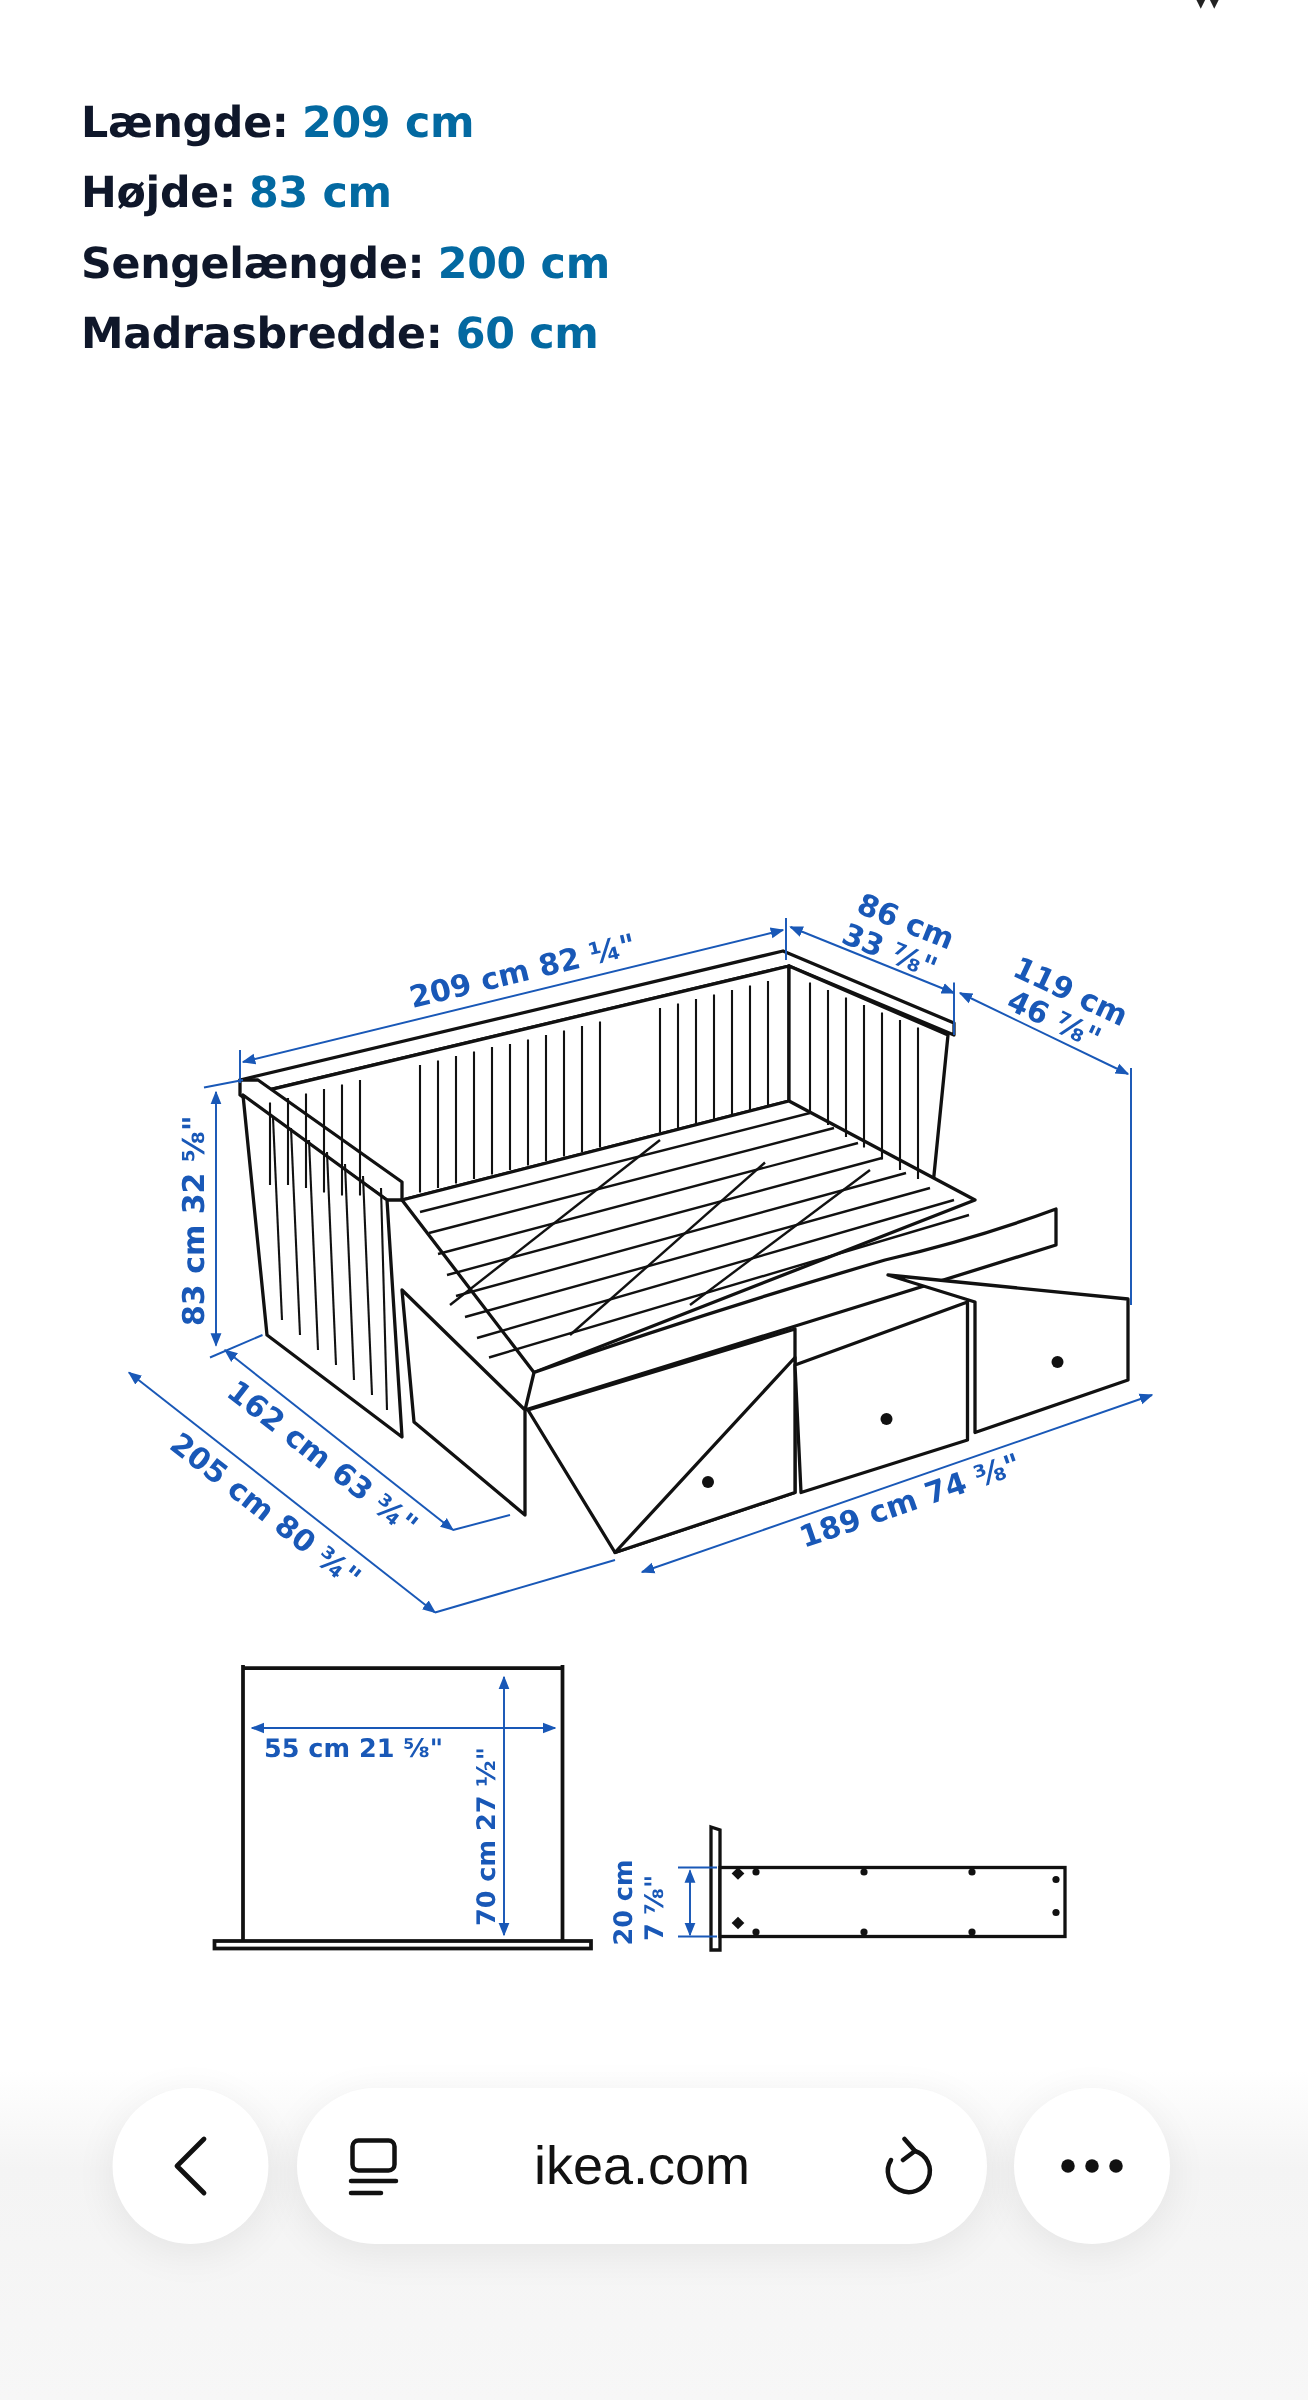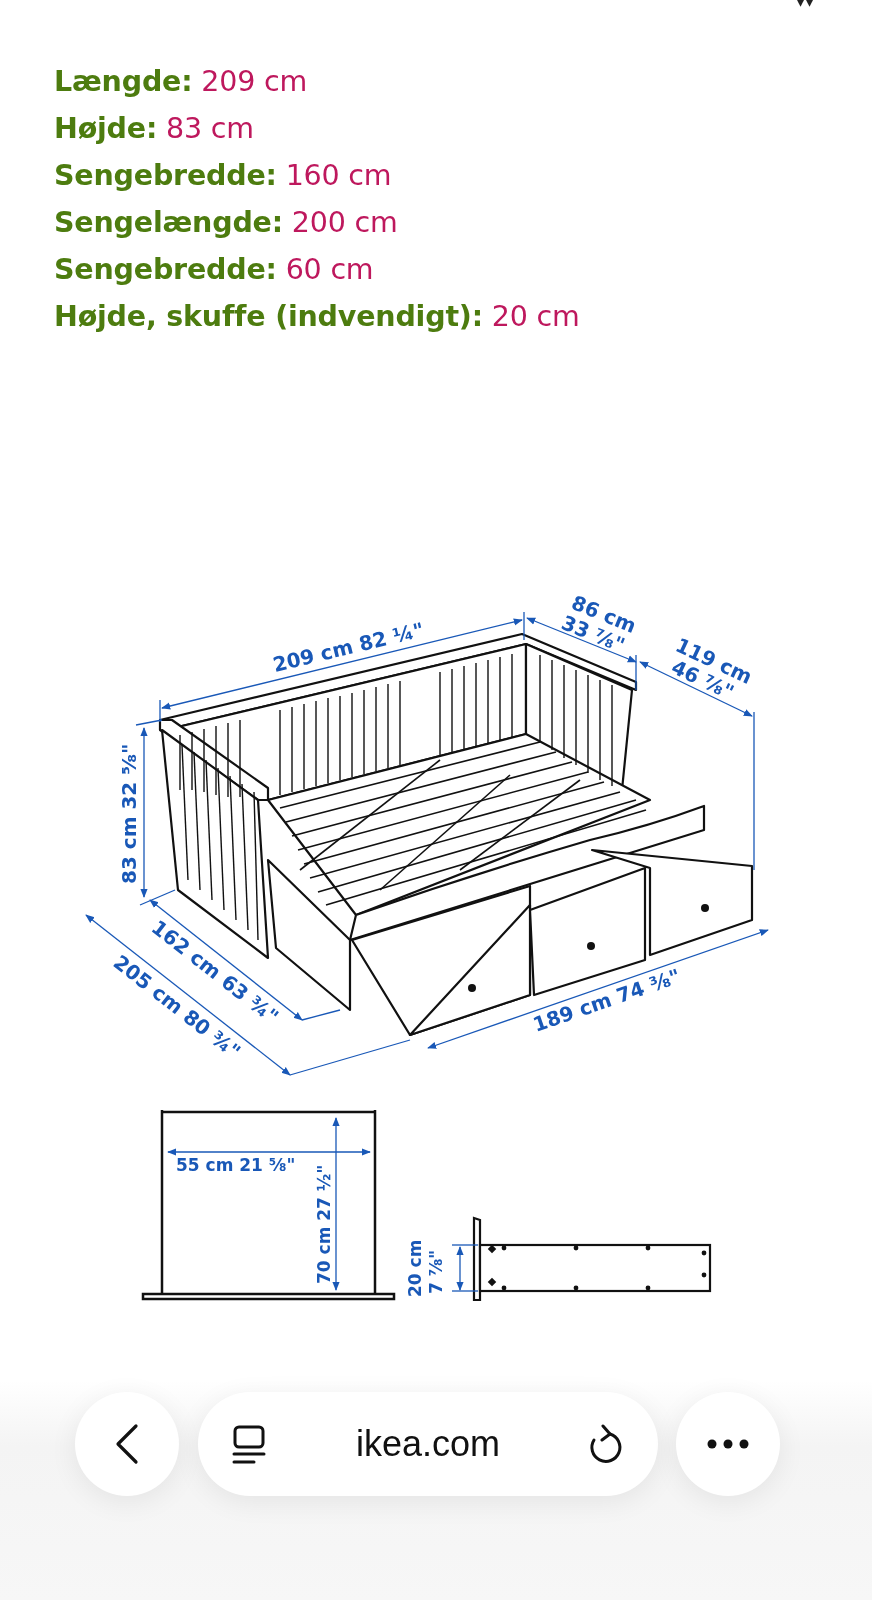--- a/index.html
+++ b/index.html
@@ -12,7 +12,7 @@
     .top-glyph { position: absolute; top: -6px; left: 797px; font-size: 14px; color: #222; letter-spacing: 2px; }
     .specs { position: absolute; left: 54px; top: 58px; }
     .spec-row { font-size: 28.5px; line-height: 47px; height: 47px; white-space: nowrap; color: #3d3d3d; letter-spacing: -0.2px; }
-    .spec-row .lbl { font-weight: bold; color: #4d7c0f; }
+    .spec-row .lbl { font-weight: bold; color: #0f172a; }
     .spec-row .val { font-weight: normal; color: #be185d; }
     .diagram { position: absolute; left: 0; top: 570px; width: 872px; height: 780px; }
     .diagram svg { width: 872px; height: 780px; display: block; }

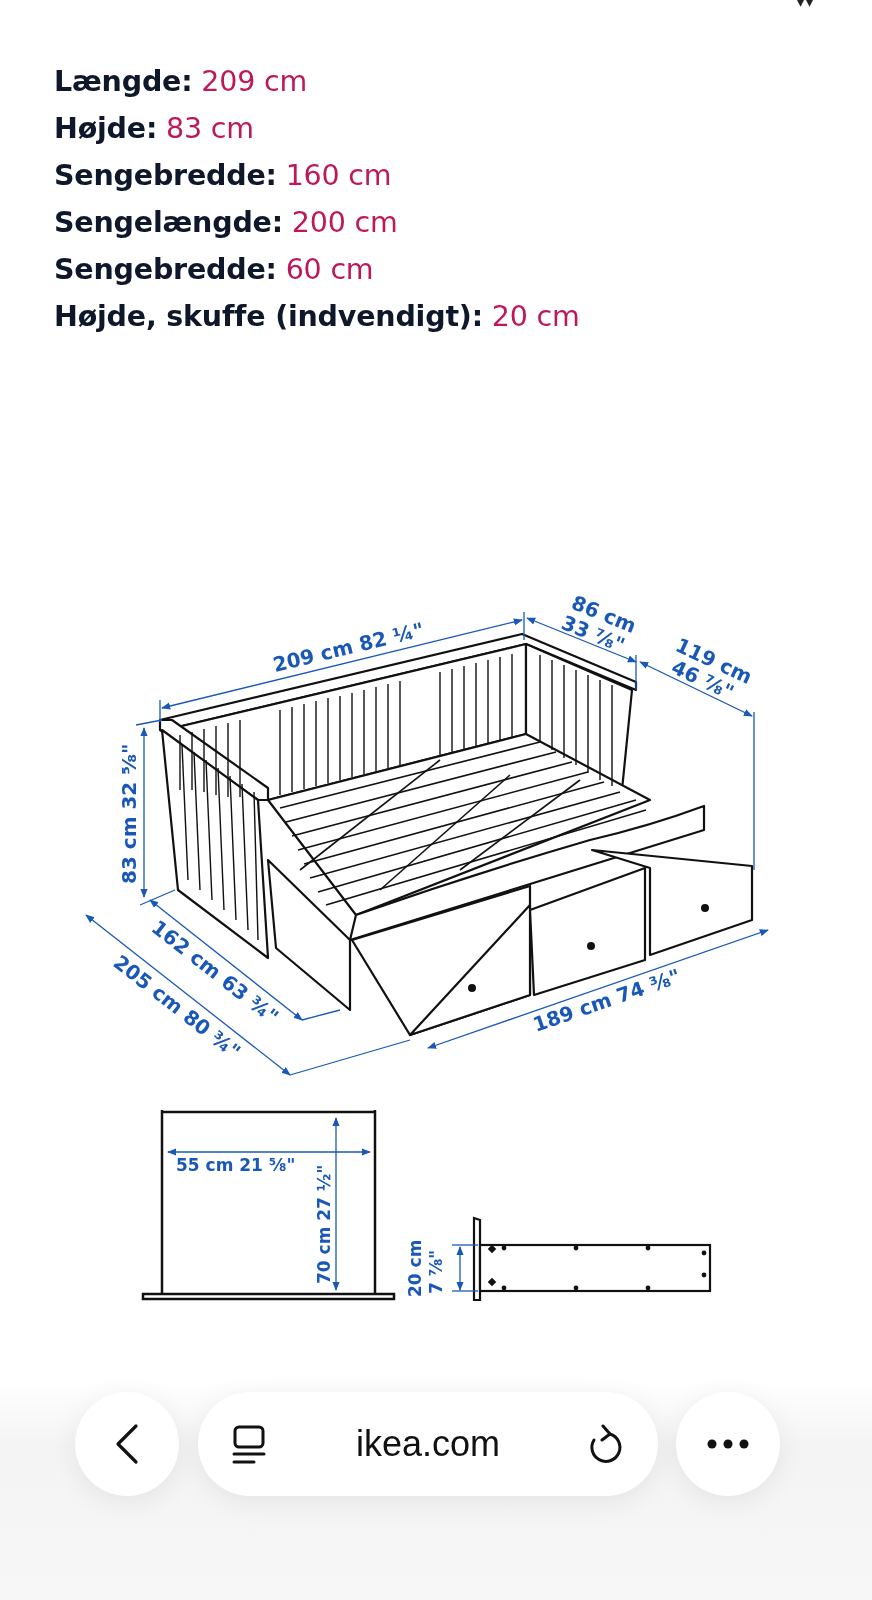--- a/index.html
+++ b/index.html
@@ -13,7 +13,7 @@
     .specs { position: absolute; left: 54px; top: 58px; }
     .spec-row { font-size: 28.5px; line-height: 47px; height: 47px; white-space: nowrap; color: #3d3d3d; letter-spacing: -0.2px; }
     .spec-row .lbl { font-weight: bold; color: #0f172a; }
-    .spec-row .val { font-weight: normal; color: #be185d; }
+    .spec-row .val { font-weight: bold; color: #0369a1; }
     .diagram { position: absolute; left: 0; top: 570px; width: 872px; height: 780px; }
     .diagram svg { width: 872px; height: 780px; display: block; }
     .dim { fill: #1958b7; font-family: "DejaVu Sans", sans-serif; font-weight: bold; font-size: 20px; }

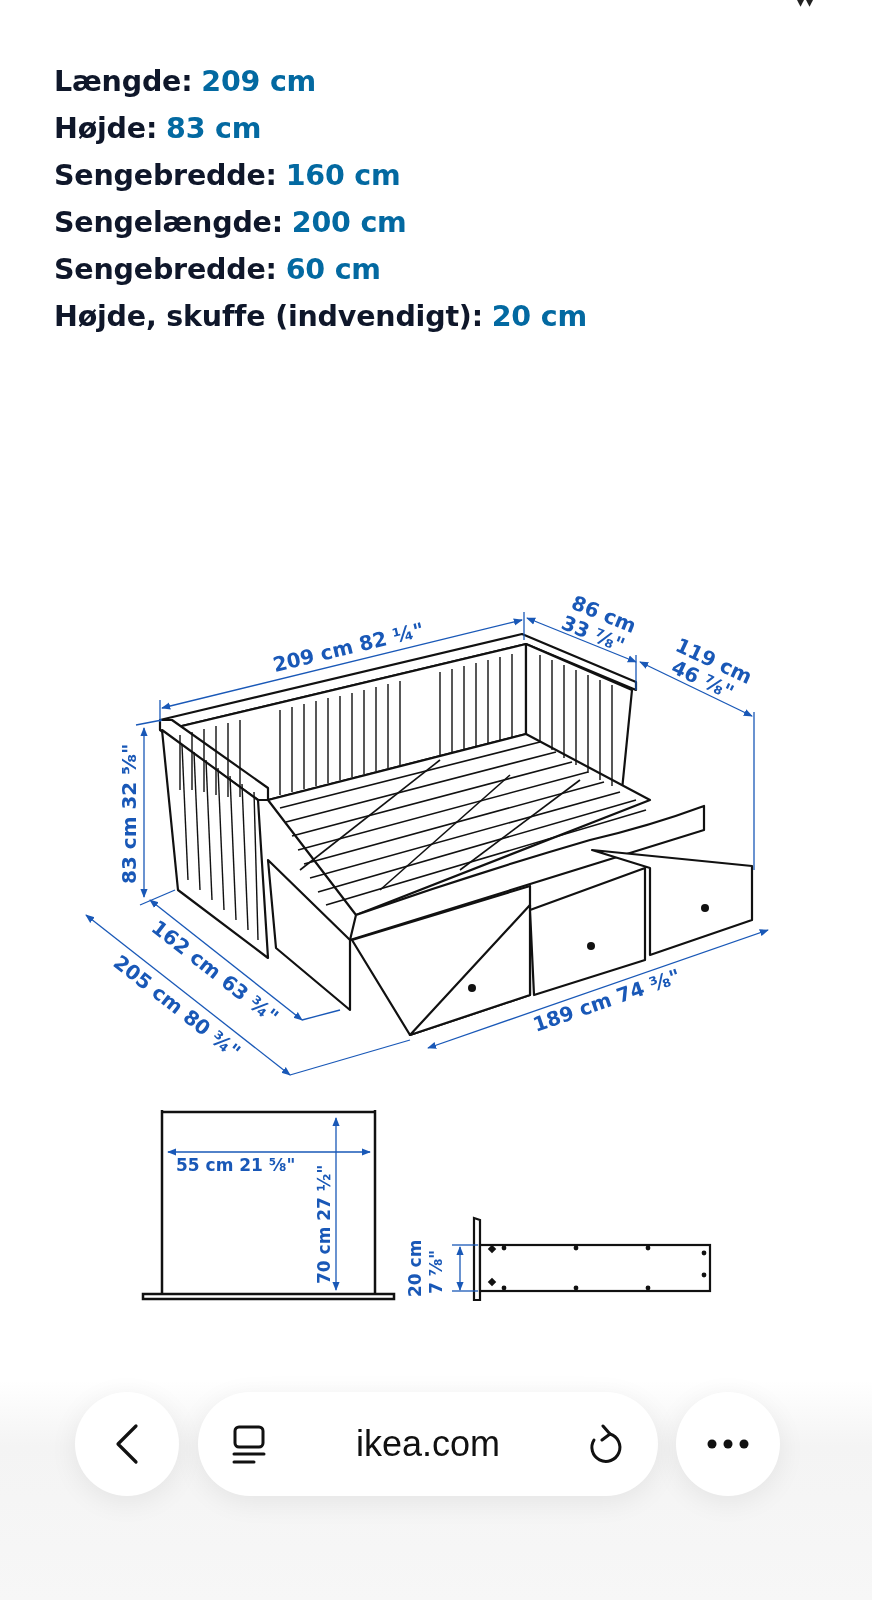--- a/index.html
+++ b/index.html
@@ -47,7 +47,6 @@
 <div class="specs">
   <div class="spec-row"><span class="lbl">Længde:</span> <span class="val">209 cm</span></div>
   <div class="spec-row"><span class="lbl">Højde:</span> <span class="val">83 cm</span></div>
-  <div class="spec-row"><span class="lbl">Sengebredde:</span> <span class="val">160 cm</span></div>
   <div class="spec-row"><span class="lbl">Sengelængde:</span> <span class="val">200 cm</span></div>
   <div class="spec-row"><span class="lbl">Sengebredde:</span> <span class="val">60 cm</span></div>
   <div class="spec-row"><span class="lbl">Højde, skuffe (indvendigt):</span> <span class="val">20 cm</span></div>

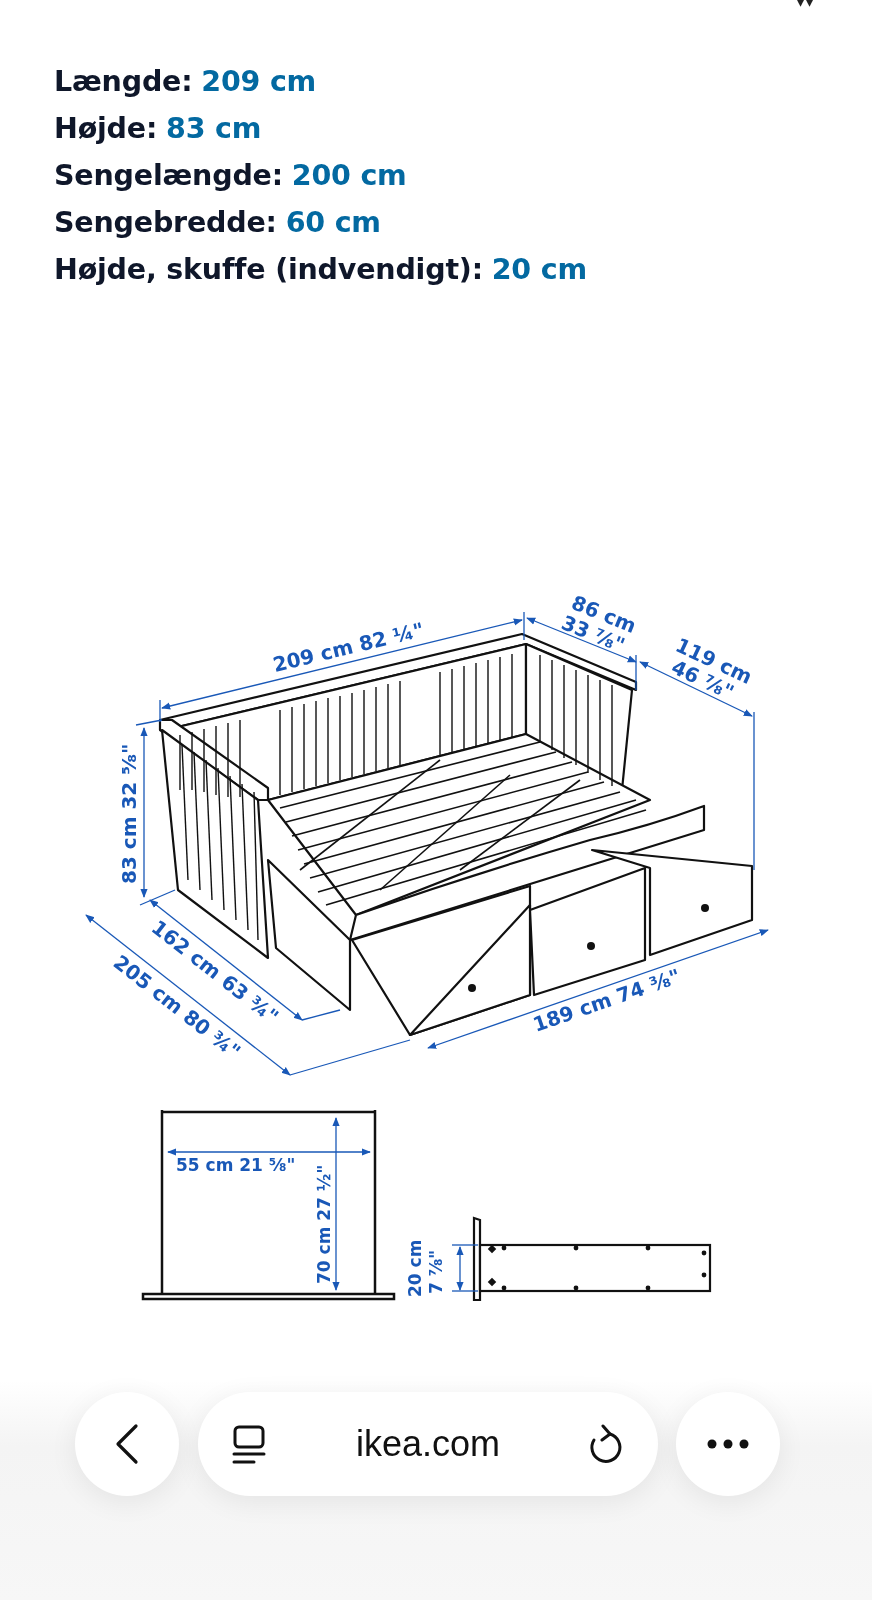--- a/index.html
+++ b/index.html
@@ -48,7 +48,7 @@
   <div class="spec-row"><span class="lbl">Længde:</span> <span class="val">209 cm</span></div>
   <div class="spec-row"><span class="lbl">Højde:</span> <span class="val">83 cm</span></div>
   <div class="spec-row"><span class="lbl">Sengelængde:</span> <span class="val">200 cm</span></div>
-  <div class="spec-row"><span class="lbl">Sengebredde:</span> <span class="val">60 cm</span></div>
+  <div class="spec-row"><span class="lbl">Madrasbredde:</span> <span class="val">60 cm</span></div>
   <div class="spec-row"><span class="lbl">Højde, skuffe (indvendigt):</span> <span class="val">20 cm</span></div>
 </div>
 

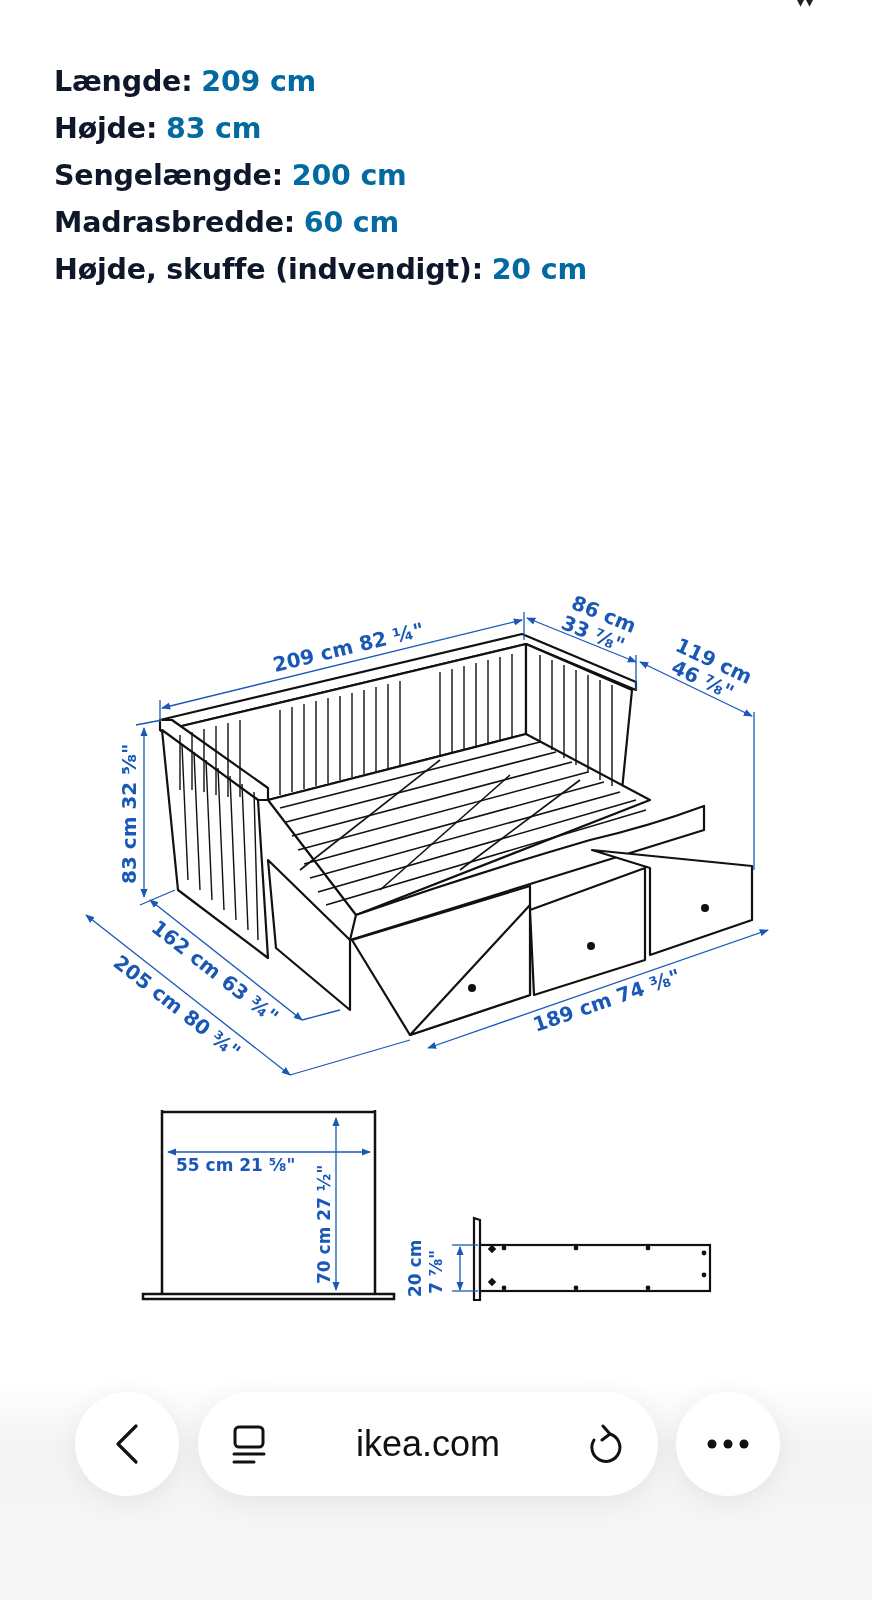--- a/index.html
+++ b/index.html
@@ -49,7 +49,6 @@
   <div class="spec-row"><span class="lbl">Højde:</span> <span class="val">83 cm</span></div>
   <div class="spec-row"><span class="lbl">Sengelængde:</span> <span class="val">200 cm</span></div>
   <div class="spec-row"><span class="lbl">Madrasbredde:</span> <span class="val">60 cm</span></div>
-  <div class="spec-row"><span class="lbl">Højde, skuffe (indvendigt):</span> <span class="val">20 cm</span></div>
 </div>
 
 <div class="diagram">

